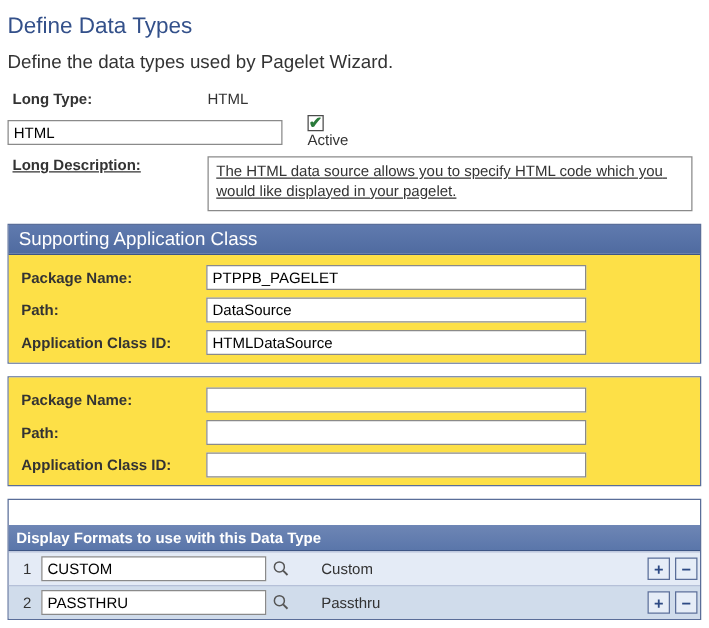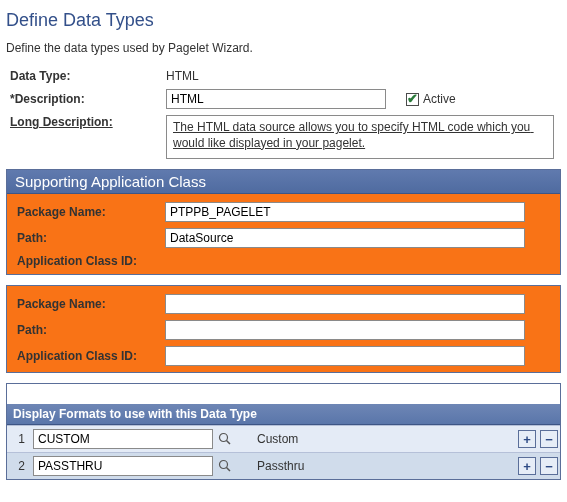--- a/index.html
+++ b/index.html
@@ -20,7 +20,7 @@
   }
   .page-subtitle {
     color: #333;
-    font-size: 12px;
+    font-size: 15px;
     margin-bottom: 14px;
   }
   .field-row {

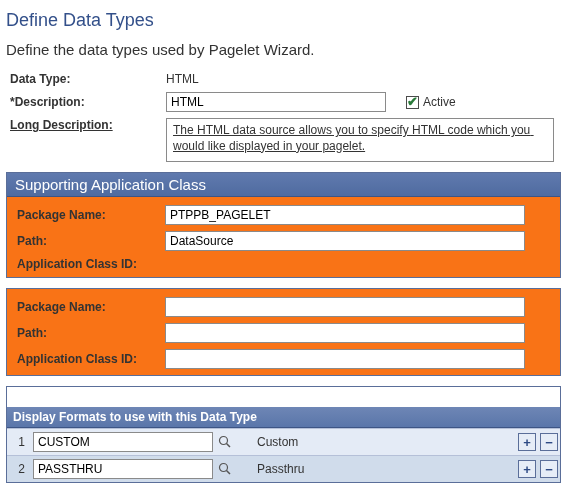--- a/index.html
+++ b/index.html
@@ -202,7 +202,7 @@
 <div class="page-subtitle">Define the data types used by Pagelet Wizard.</div>
 
 <div class="field-row">
-  <div class="field-label">Data Type:</div>
+  <div class="field-label">Long Type:</div>
   <div class="field-value-static">HTML</div>
 </div>
 

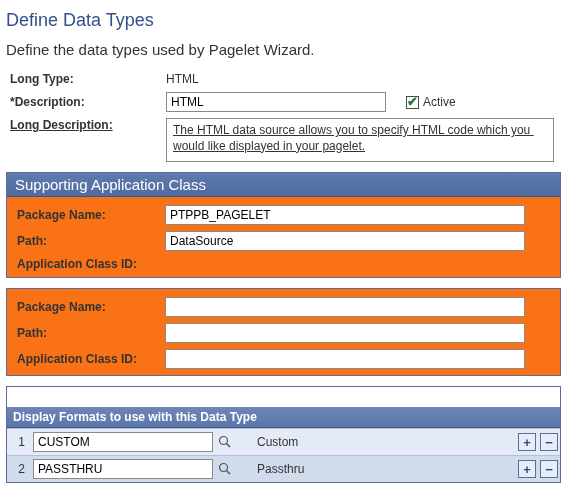--- a/index.html
+++ b/index.html
@@ -207,7 +207,6 @@
 </div>
 
 <div class="field-row">
-  <div class="field-label">*Description:</div>
   <input type="text" class="desc-input" value="HTML" style="">
   <span class="active-wrap">
     <span class="checkbox checked"></span>

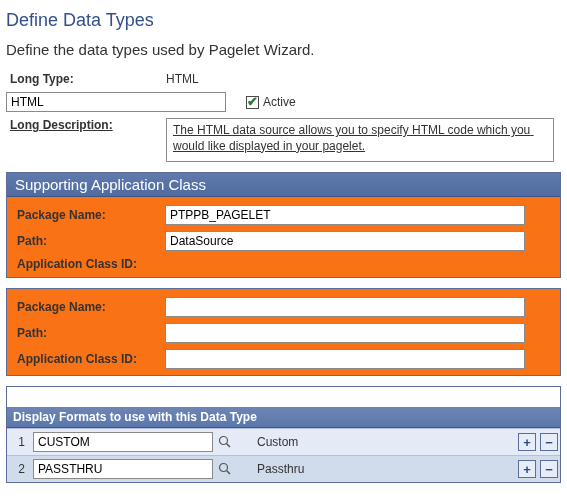--- a/index.html
+++ b/index.html
@@ -49,8 +49,8 @@
   .desc-input { width: 220px; }
   .active-wrap {
     display: inline-flex;
-    align-items: center;
     margin-left: 20px;
+    flex-direction: column;
   }
   .checkbox {
     display: inline-block;

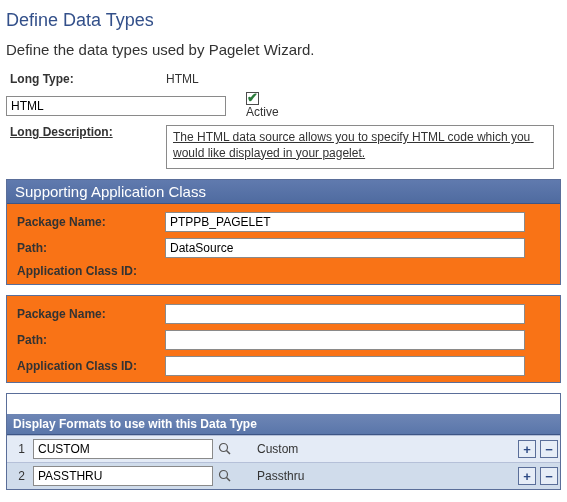--- a/index.html
+++ b/index.html
@@ -97,7 +97,7 @@
   }
   .section-body {
     padding: 8px 6px 6px 6px;
-    background: #f97316;
+    background: #fde047;
   }
   .section-field-row {
     display: flex;

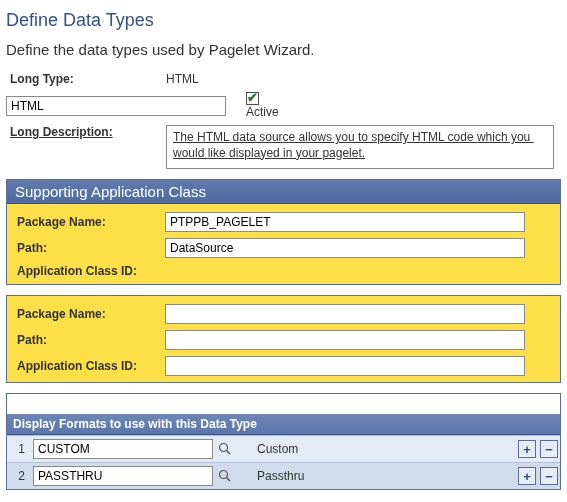--- a/index.html
+++ b/index.html
@@ -112,7 +112,7 @@
     text-align: left;
     padding-left: 4px;
   }
-  .section-input { width: 360px; }
+  .section-input { width: 304px; }
   .grid-section {
     margin-top: 10px;
     border: 1px solid #5a6e99;

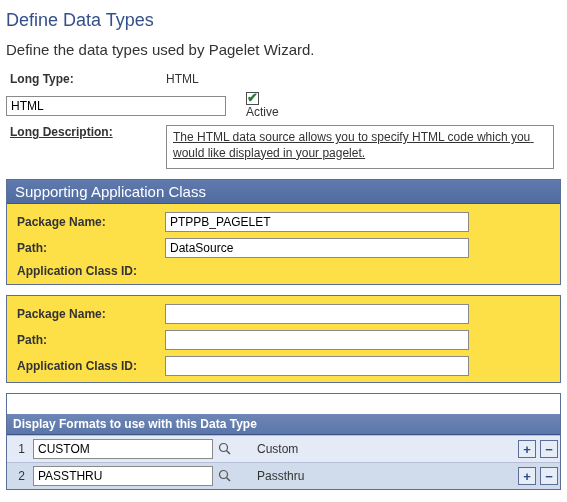--- a/index.html
+++ b/index.html
@@ -232,6 +232,7 @@
     </div>
     <div class="section-field-row" style="margin-bottom:0;">
       <div class="section-field-label">Application Class ID:</div>
+      <input type="text" class="section-input" value="HTMLDataSource" style="">
     </div>
   </div>
 </div>

